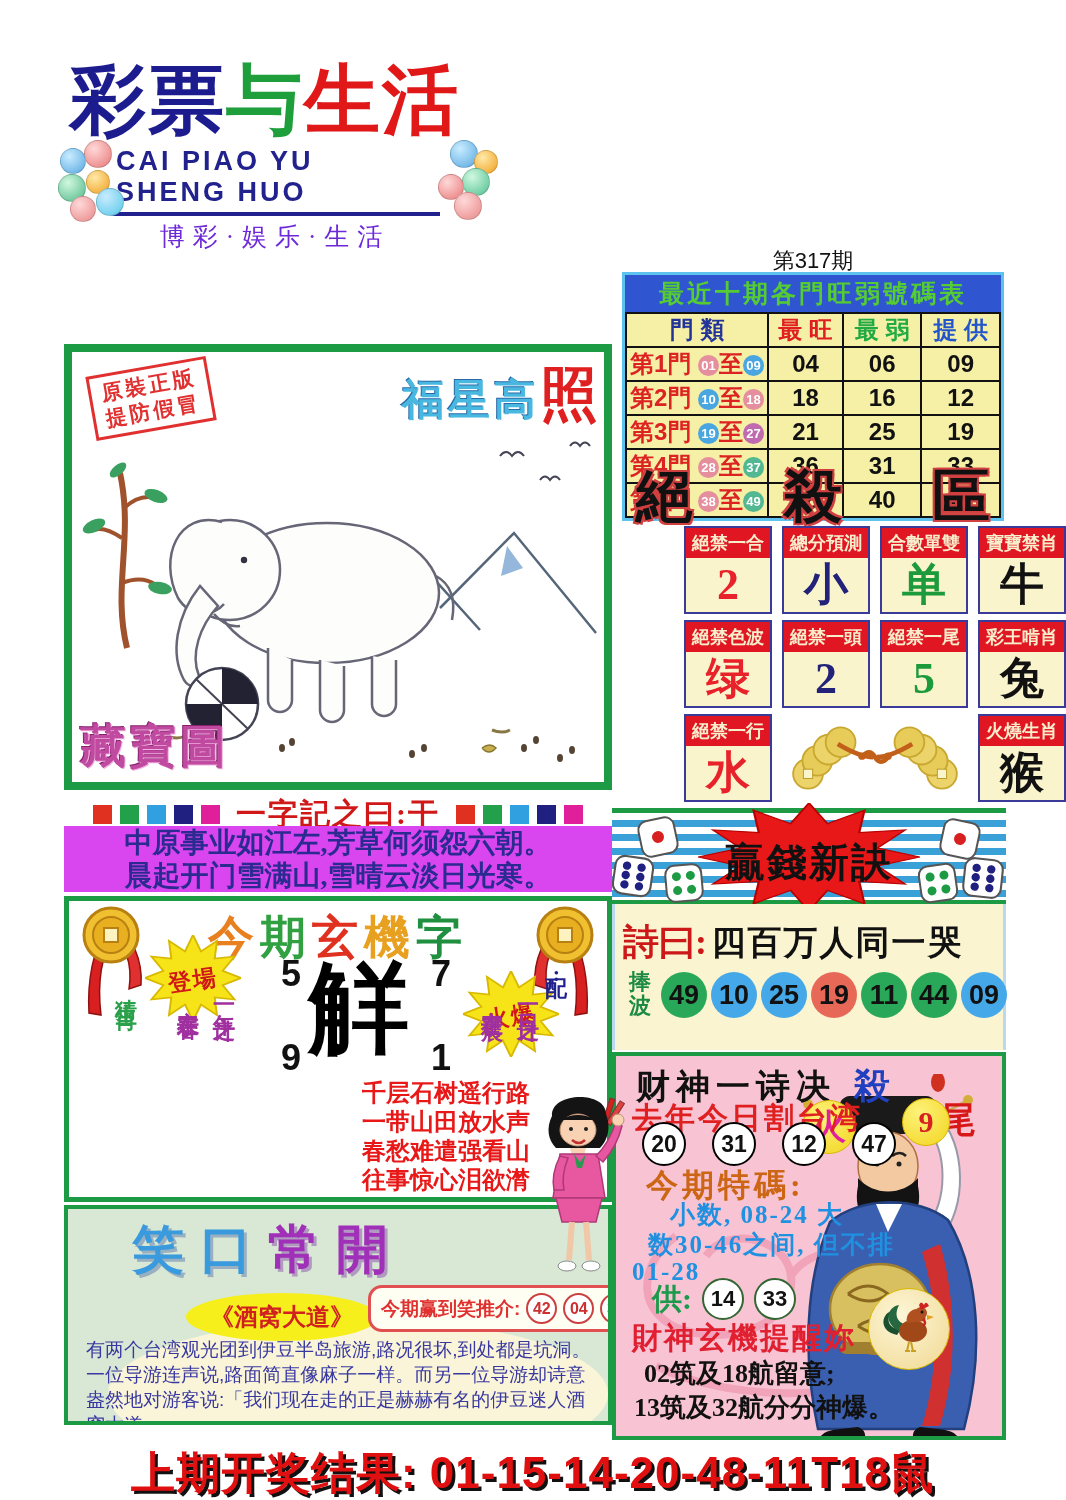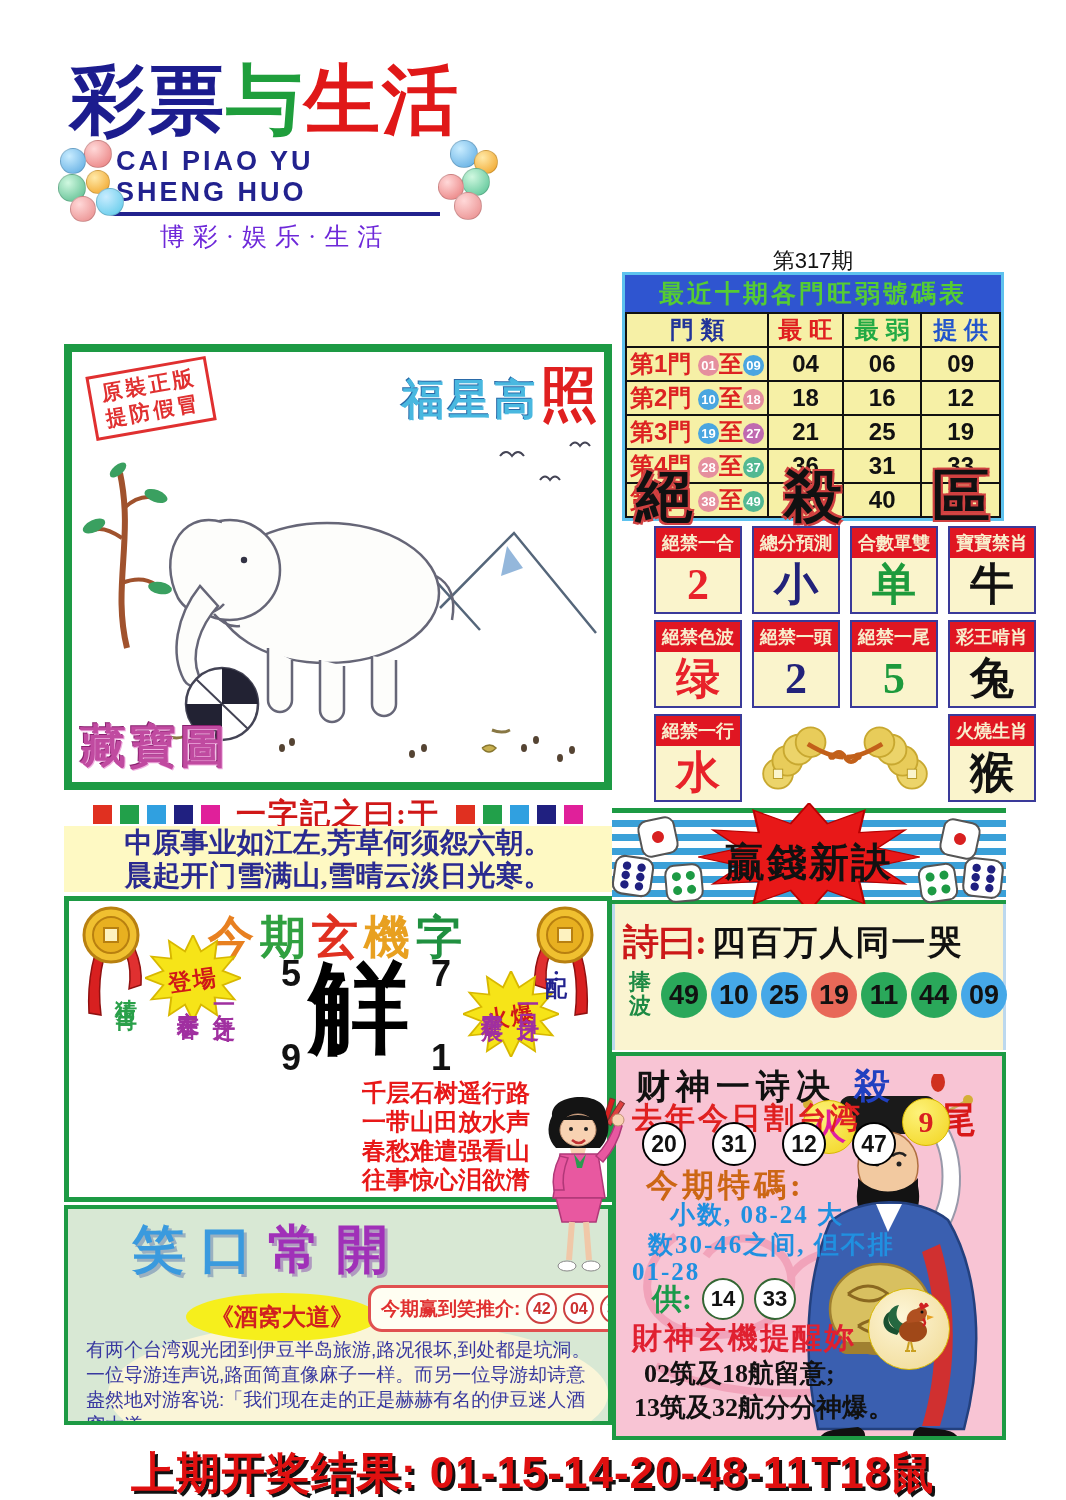--- a/index.html
+++ b/index.html
@@ -187,7 +187,7 @@
     <span>區</span>
   </div>
 
-  <div class="abs kz-grid" style="left:622px;top:526px;padding-left:32px;">
+  <div class="abs kz-grid" style="left:652px;top:526px;padding-left:32px;">
     <div class="kc">
         <div class="kc-h">絕禁一合</div>
         <div class="kc-v serif" style="color: rgb(232, 34, 42);">2</div>

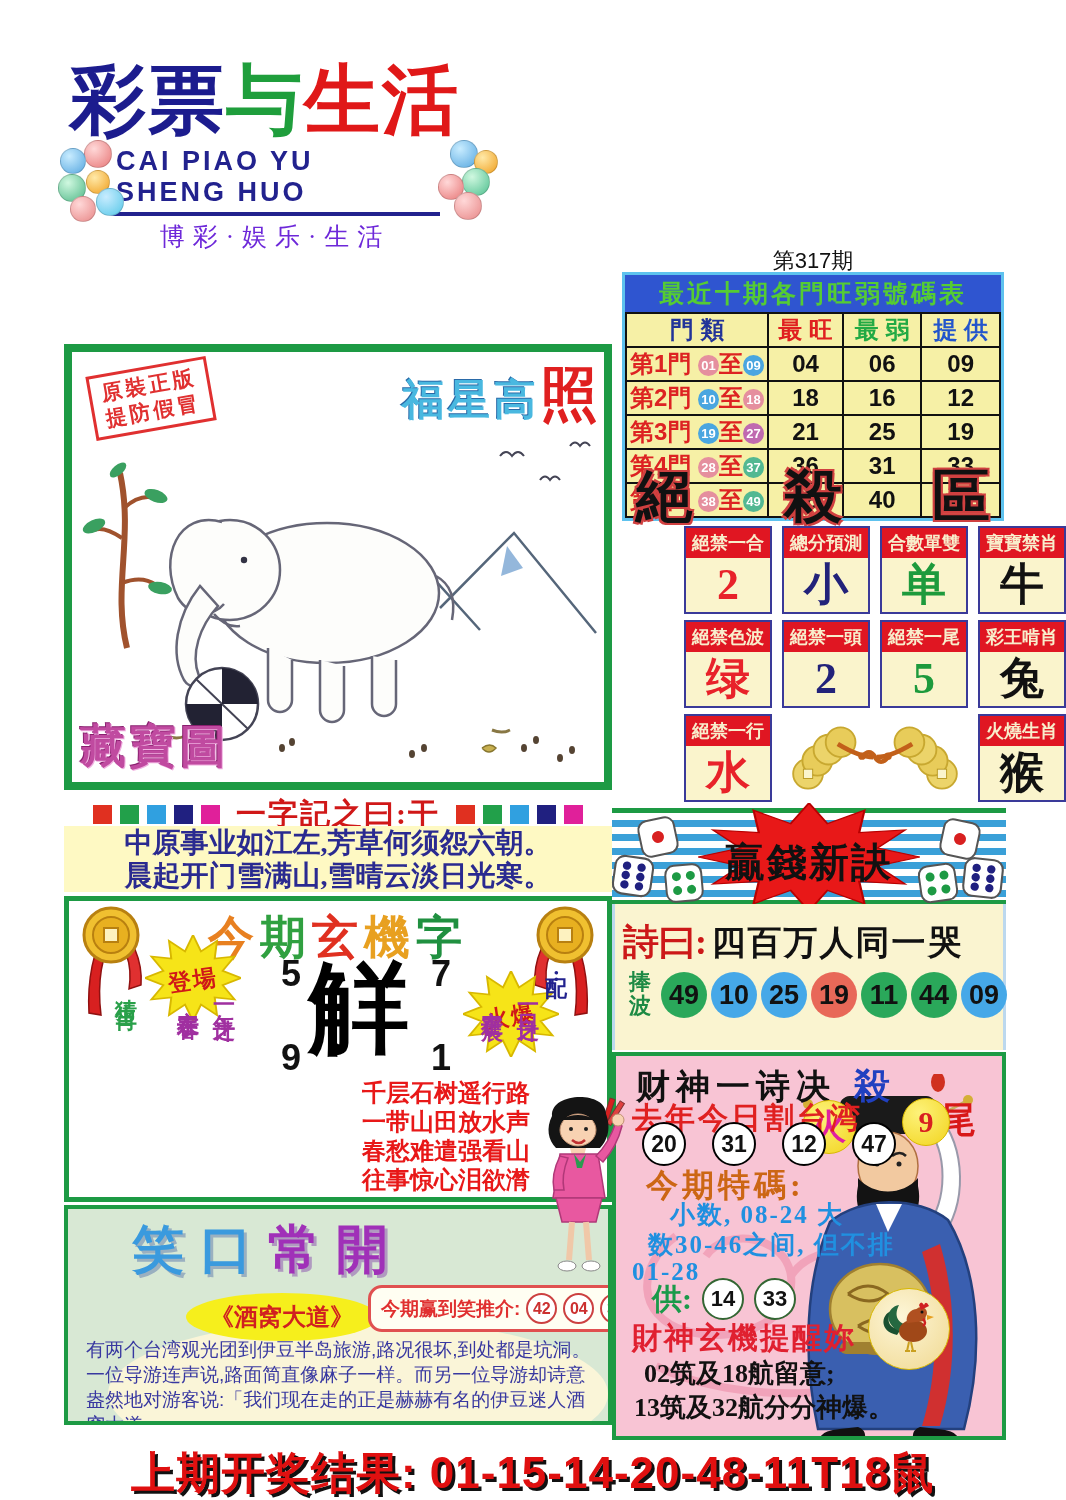--- a/index.html
+++ b/index.html
@@ -47,7 +47,7 @@
   .sq{width:19px;height:19px;display:inline-block;}
   .ow-row{width:548px;display:flex;align-items:center;justify-content:center;gap:8px;}
   .ow-text{color:#d01818;font-size:30px;font-weight:bold;letter-spacing:2px;margin:0 8px;white-space:nowrap;}
-  .poembox{width:548px;height:66px;background:#fef9c3;color:#2a2a90;font-weight:bold;font-size:28px;
+  .poembox{width:548px;height:66px;background:#d946ef;color:#2a2a90;font-weight:bold;font-size:28px;
            text-align:center;line-height:33px;box-sizing:border-box;}
   
   .mys{border:5px solid #1d9a44;background:#fff;box-sizing:border-box;}

